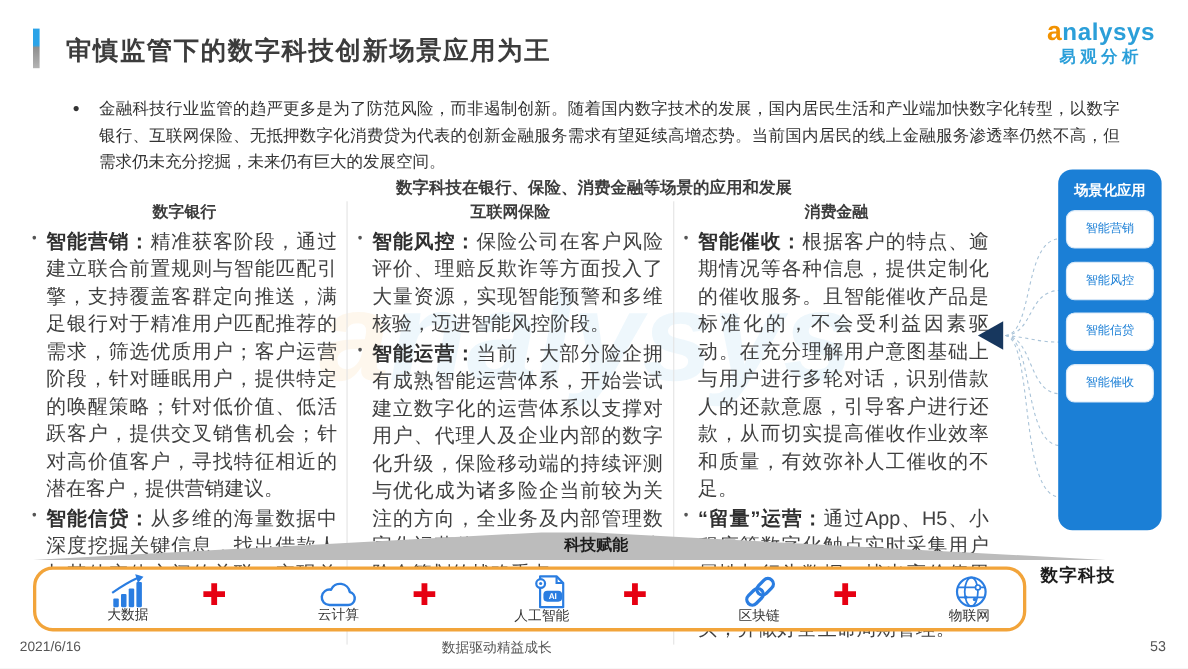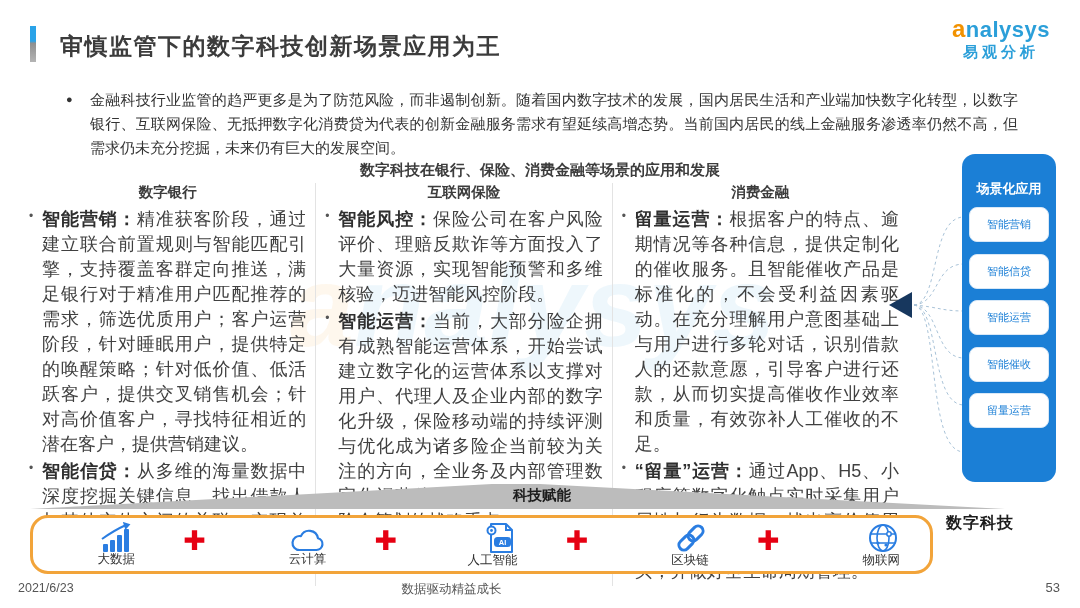--- a/index.html
+++ b/index.html
@@ -45,7 +45,7 @@
 
   
   .sidebar { position:absolute; left:962px; top:154px; width:94px; height:328px;
-    background:#1b7fd6; border-radius:13px; box-sizing:border-box; padding:26px 7px 7px; }
+    background:#1b7fd6; border-radius:13px; box-sizing:border-box; padding:10px 7px 7px; }
   .sidebar-title { color:#fff; font-weight:bold; font-size:13px; text-align:center; margin-bottom:9px; }
   .sbtn { background:#fff; border-radius:8px; height:33px; line-height:33px; text-align:center;
     color:#1b7fd6; font-size:11px; font-weight:normal; margin-bottom:11.5px; cursor:pointer;

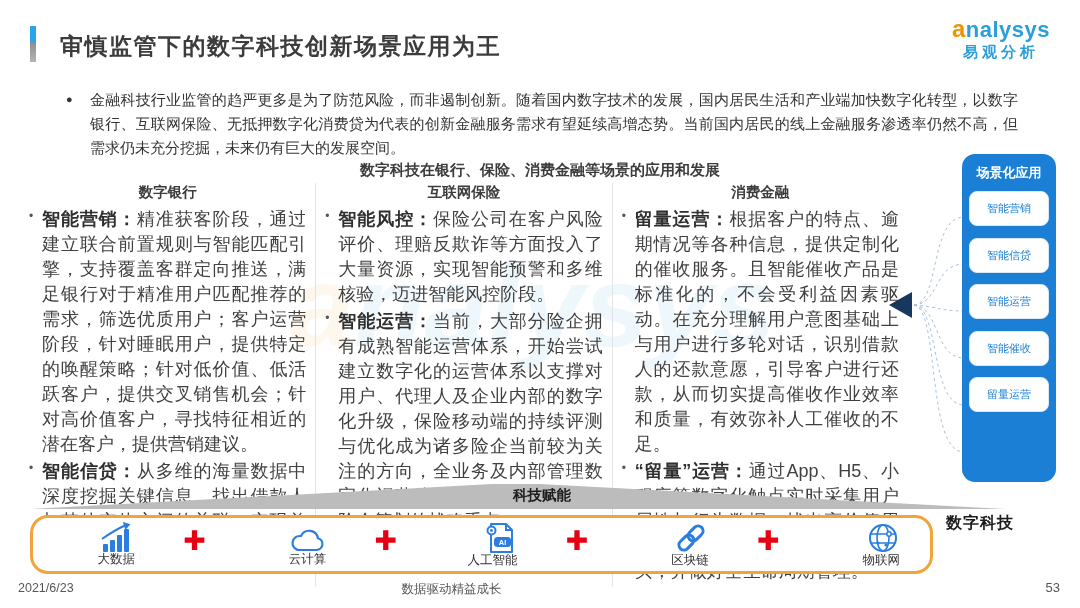--- a/index.html
+++ b/index.html
@@ -128,7 +128,7 @@
       <div class="col-header">消费金融</div>
       <div class="item">
         <span class="bullet">•</span>
-        <span class="itext"><span class="kw">留量运营：</span><span>根据客户的特点、逾期情况等各种信息，提供定制化的催收服务。且智能催收产品是标准化的，不会受利益因素驱动。在充分理解用户意图基础上与用户进行多轮对话，识别借款人的还款意愿，引导客户进行还款，从而切实提高催收作业效率和质量，有效弥补人工催收的不足。</span></span>
+        <span class="itext"><span class="kw">智能催收：</span><span>根据客户的特点、逾期情况等各种信息，提供定制化的催收服务。且智能催收产品是标准化的，不会受利益因素驱动。在充分理解用户意图基础上与用户进行多轮对话，识别借款人的还款意愿，引导客户进行还款，从而切实提高催收作业效率和质量，有效弥补人工催收的不足。</span></span>
       </div>
       <div class="item">
         <span class="bullet">•</span>

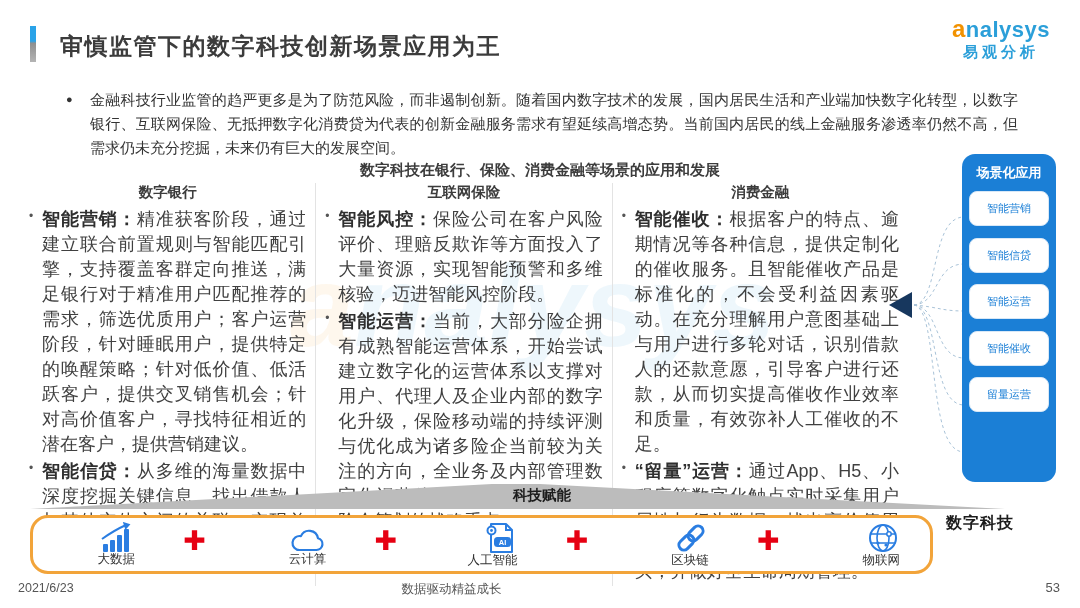--- a/index.html
+++ b/index.html
@@ -152,6 +152,7 @@
   <div class="sidebar">
     <div class="sidebar-title">场景化应用</div>
     <div class="sbtn">智能营销</div>
+    <div class="sbtn">智能风控</div>
     <div class="sbtn">智能信贷</div>
     <div class="sbtn">智能运营</div>
     <div class="sbtn">智能催收</div>

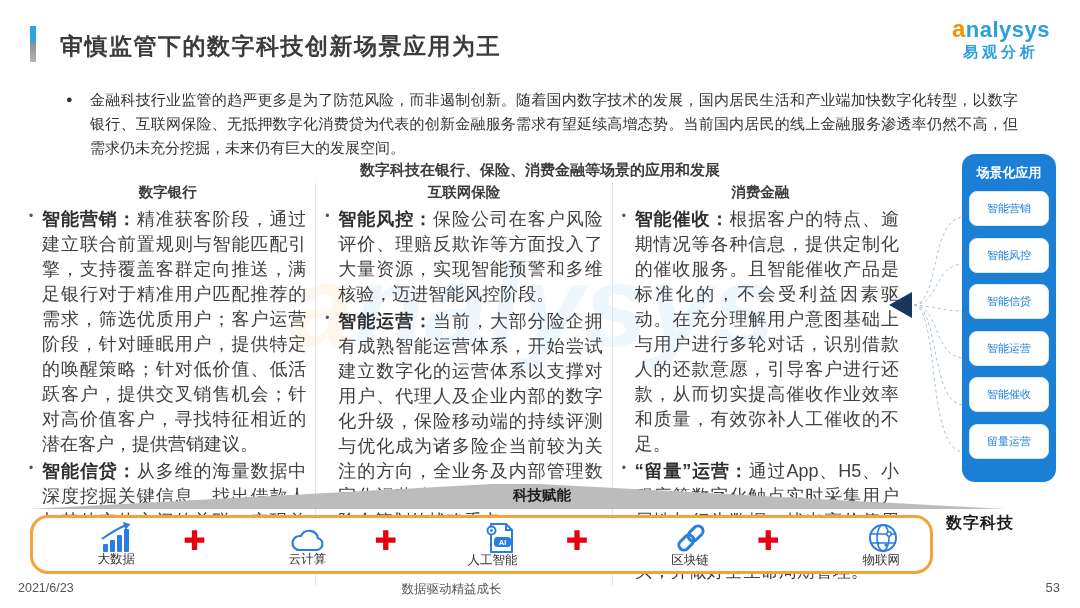--- a/index.html
+++ b/index.html
@@ -154,7 +154,6 @@
     <div class="sbtn">智能营销</div>
     <div class="sbtn">智能风控</div>
     <div class="sbtn">智能信贷</div>
-    <div class="sbtn">智能运营</div>
     <div class="sbtn">智能催收</div>
     <div class="sbtn">留量运营</div>
   </div>

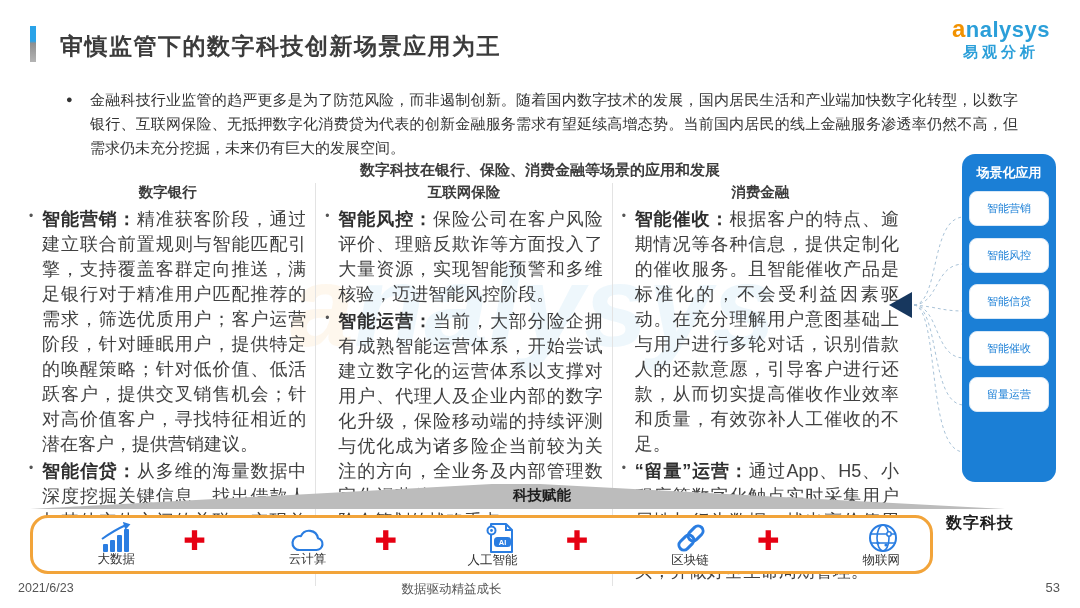--- a/index.html
+++ b/index.html
@@ -155,7 +155,6 @@
     <div class="sbtn">智能风控</div>
     <div class="sbtn">智能信贷</div>
     <div class="sbtn">智能催收</div>
-    <div class="sbtn">留量运营</div>
   </div>
 
   <svg class="tri" width="1080" height="32" viewBox="0 0 1080 32">

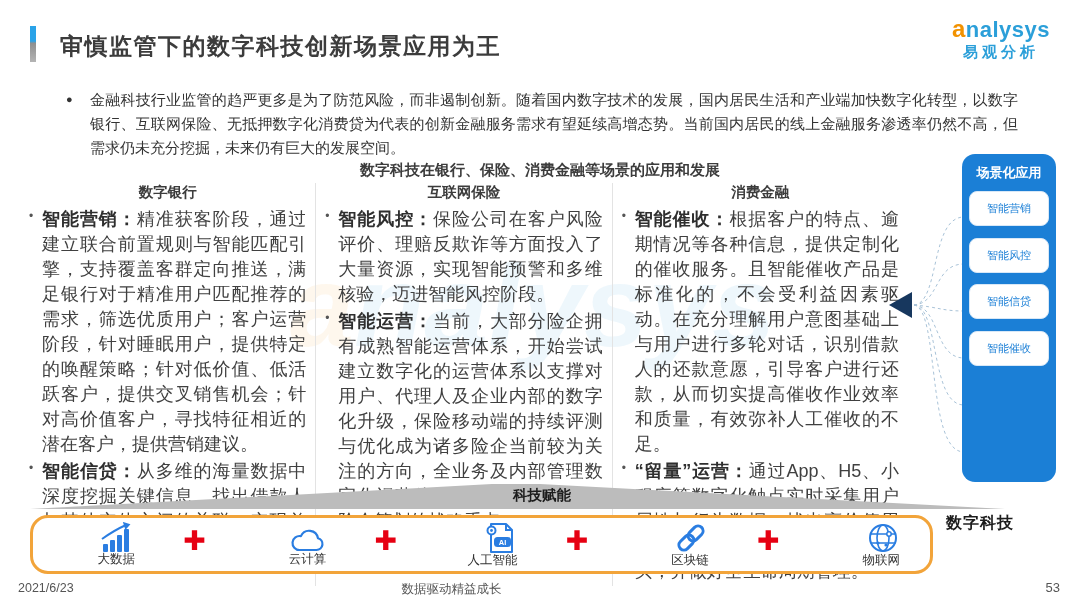--- a/index.html
+++ b/index.html
@@ -232,7 +232,7 @@
   <div class="tech-name">数字科技</div>
 
   <div class="footer-slogan">数据驱动精益成长</div>
-  <div class="footer-date">2021/6/23</div>
+  <div class="footer-date">2021/6/16</div>
   <div class="footer-page">53</div>
 
 </div>

